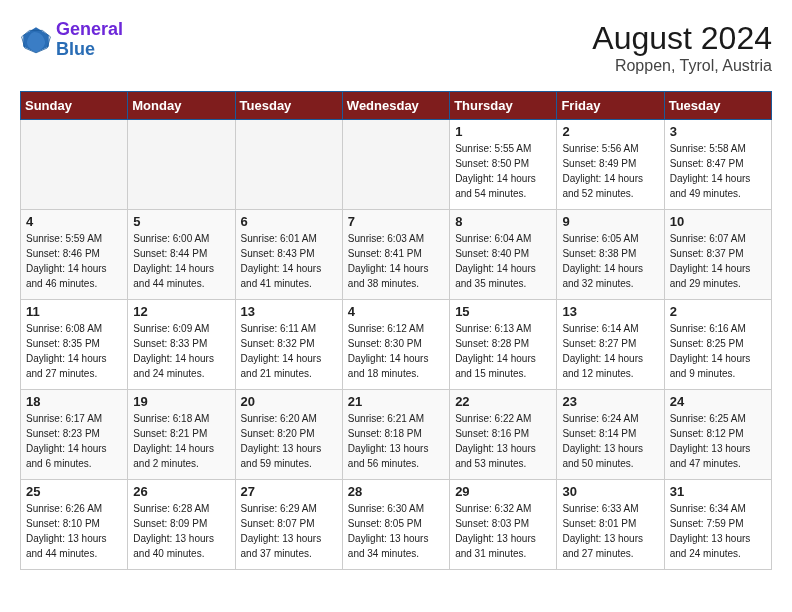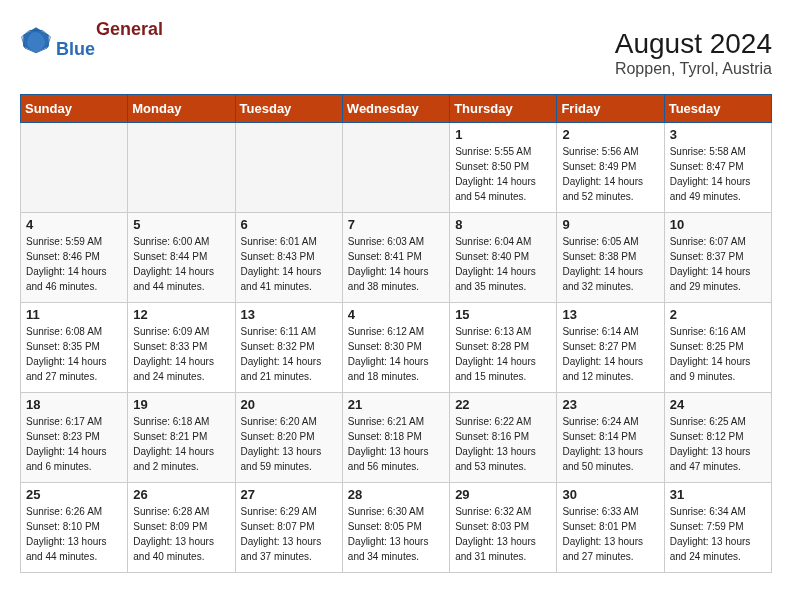--- a/index.html
+++ b/index.html
@@ -93,7 +93,7 @@
     </svg>
     <div>
       <div style="font-size:18px;font-weight:bold;color:#1a1a1a;line-height:1.1;">
-        <span style="color:#7f1d1d;margin-left:40px;">General</span>
+        <span style="color:#6d28d9;">General</span>
       </div>
       <div style="font-size:18px;font-weight:bold;color:#2a6db5;line-height:1.1;">Blue</div>
     </div>

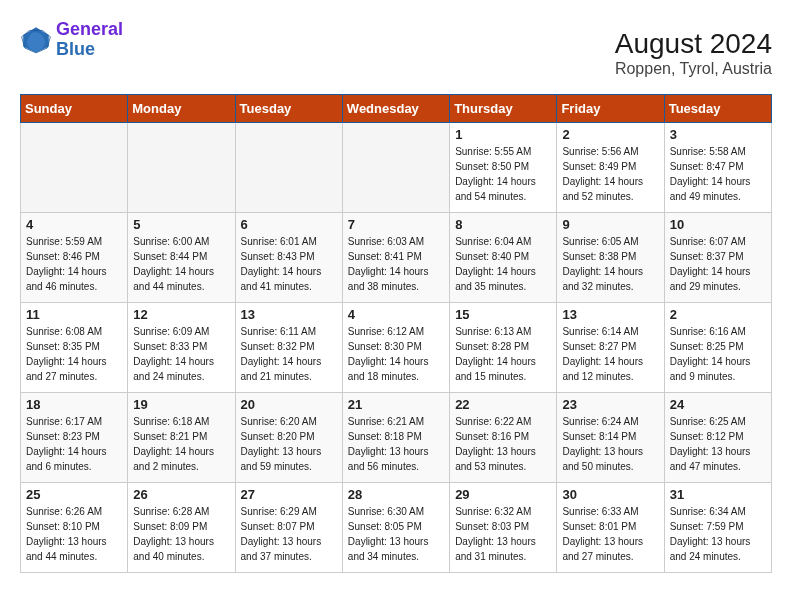--- a/index.html
+++ b/index.html
@@ -29,10 +29,9 @@
       text-align: right;
     }
     .calendar-title {
-      font-size: 28px;
+      font-size: 32px;
       font-weight: normal;
       color: #1a1a1a;
-      margin-top: 8px;
     }
     .calendar-subtitle {
       font-size: 16px;

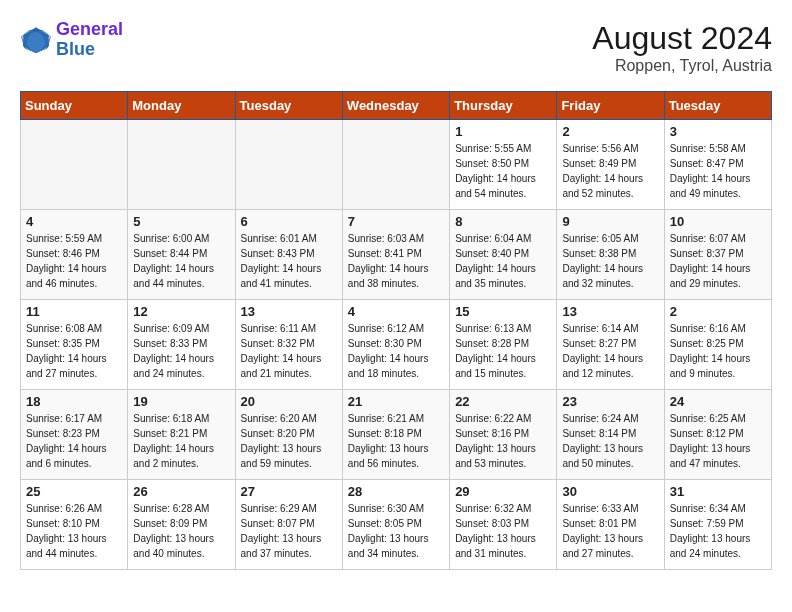--- a/index.html
+++ b/index.html
@@ -43,7 +43,7 @@
       table-layout: fixed;
     }
     thead tr th {
-      background: #c2410c;
+      background: #7f1d1d;
       color: #fff;
       font-size: 13px;
       font-weight: bold;

